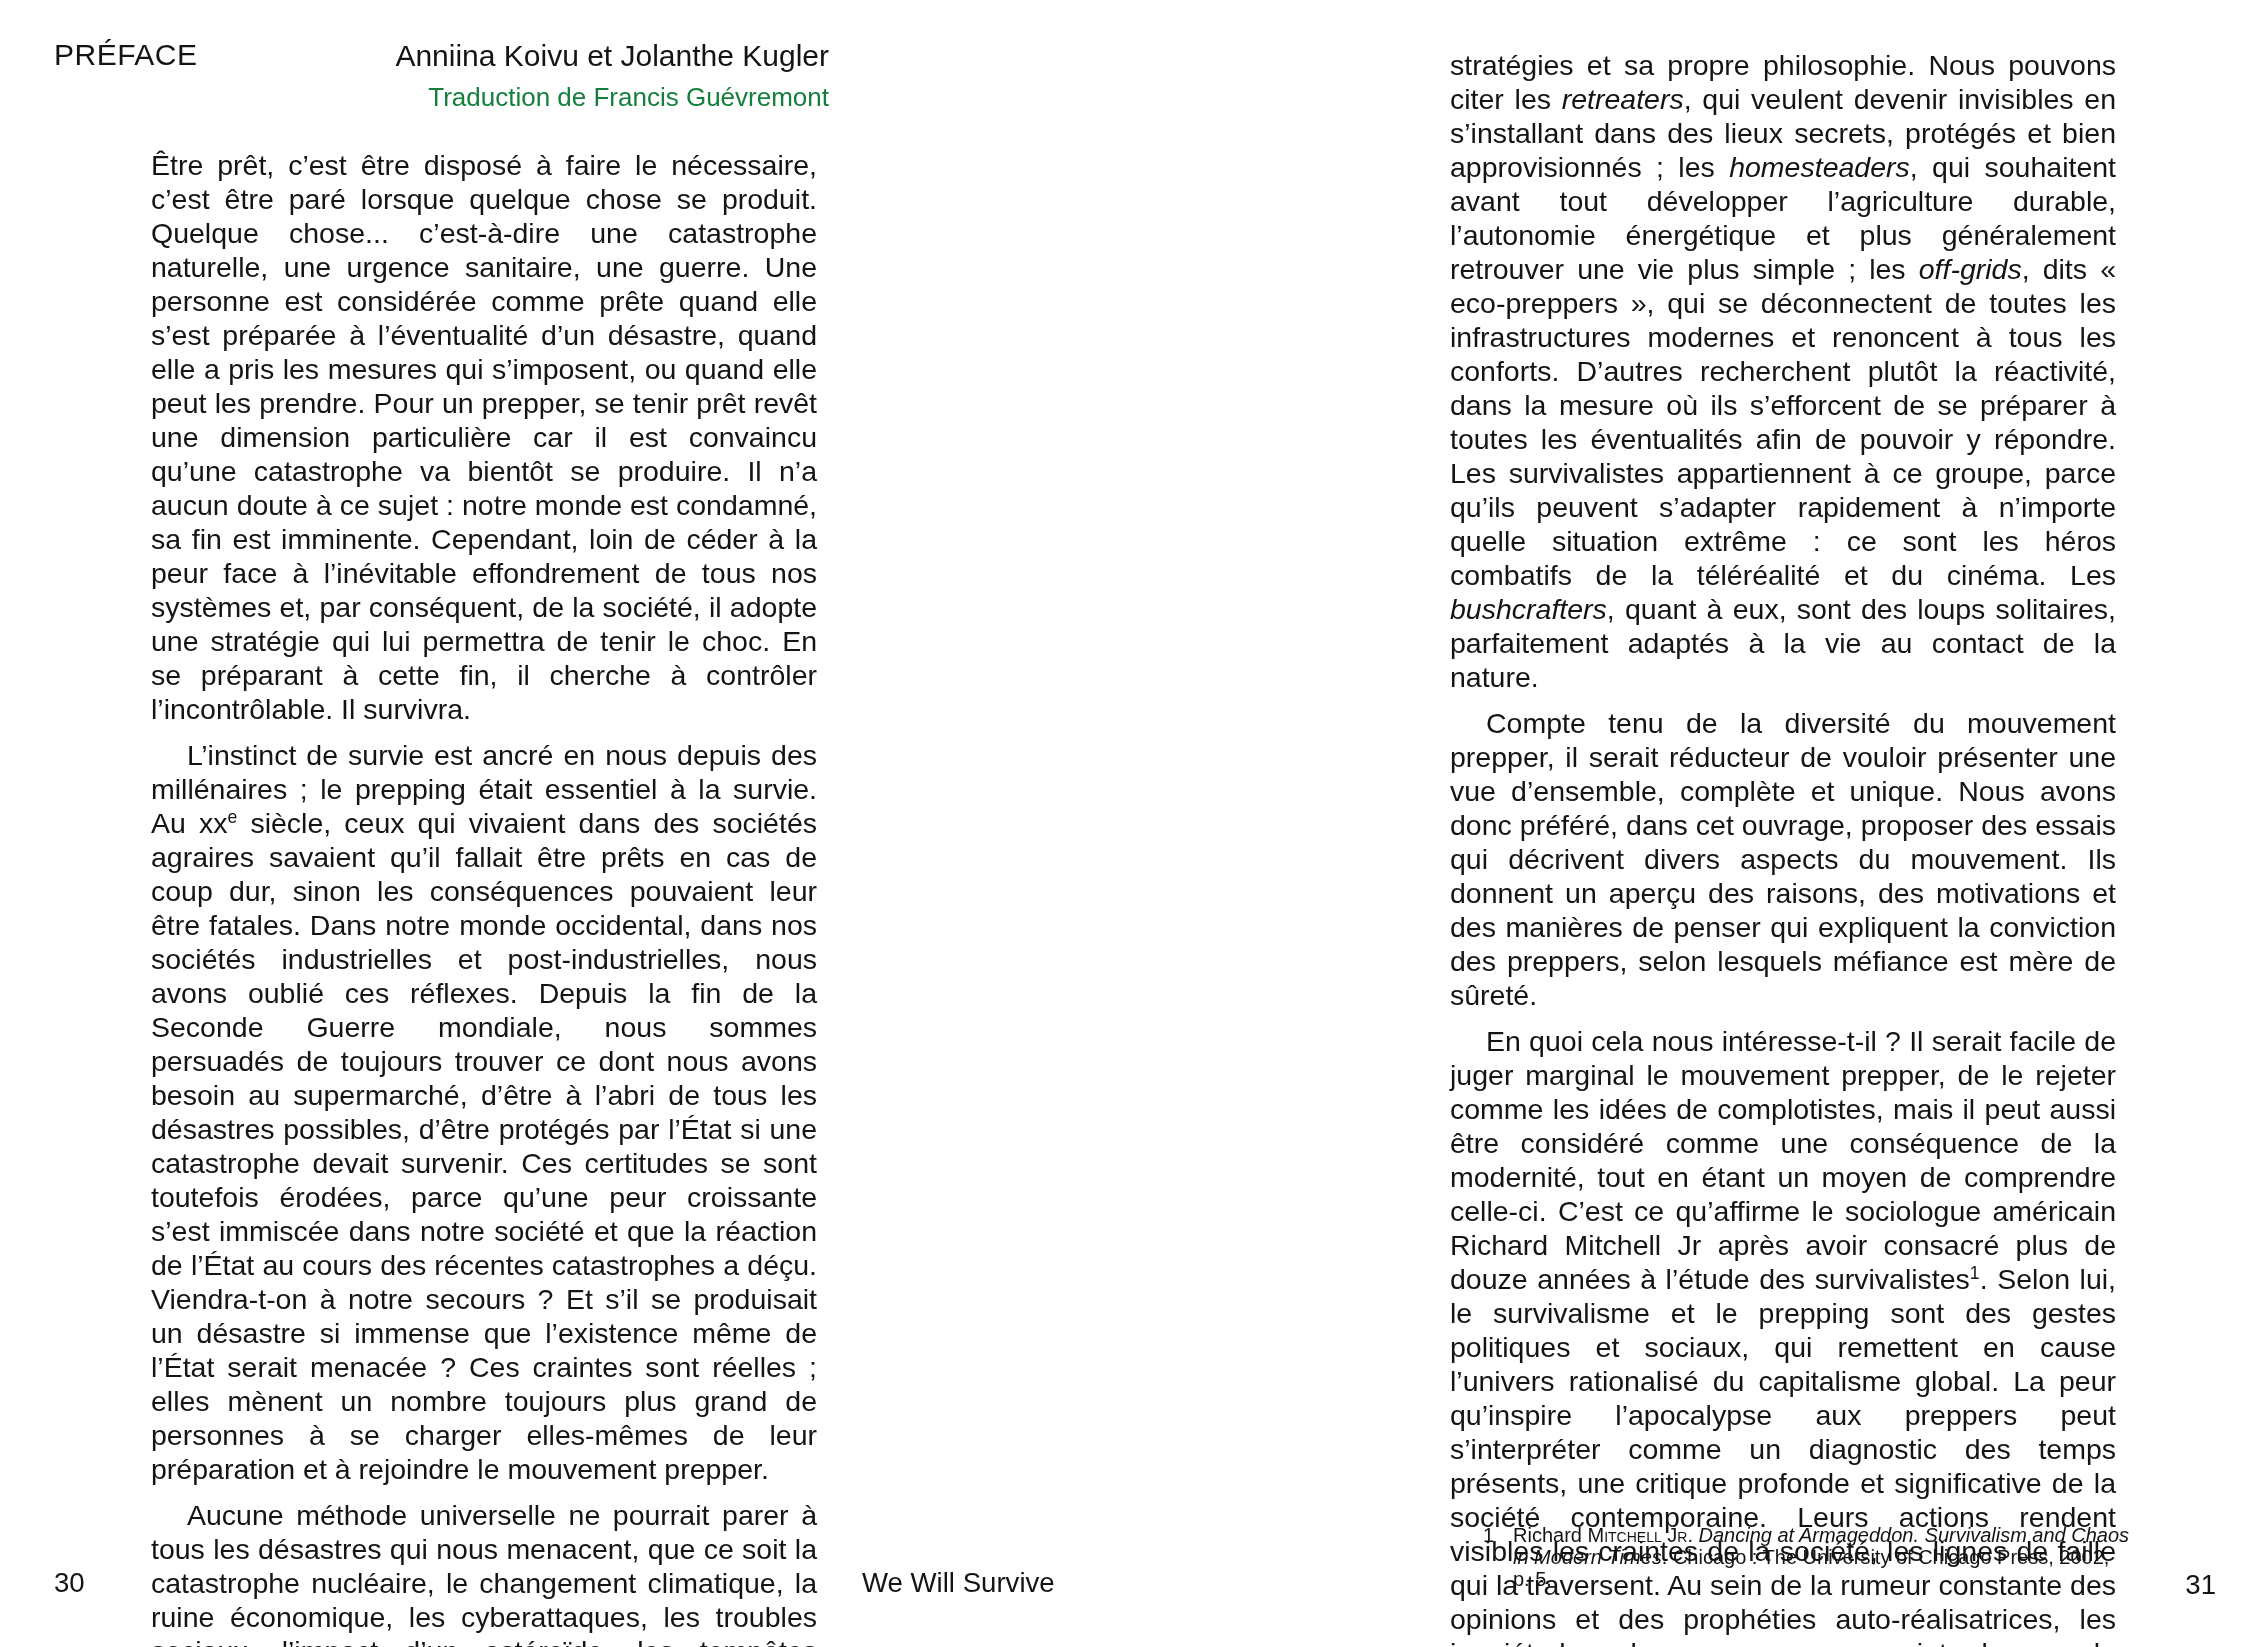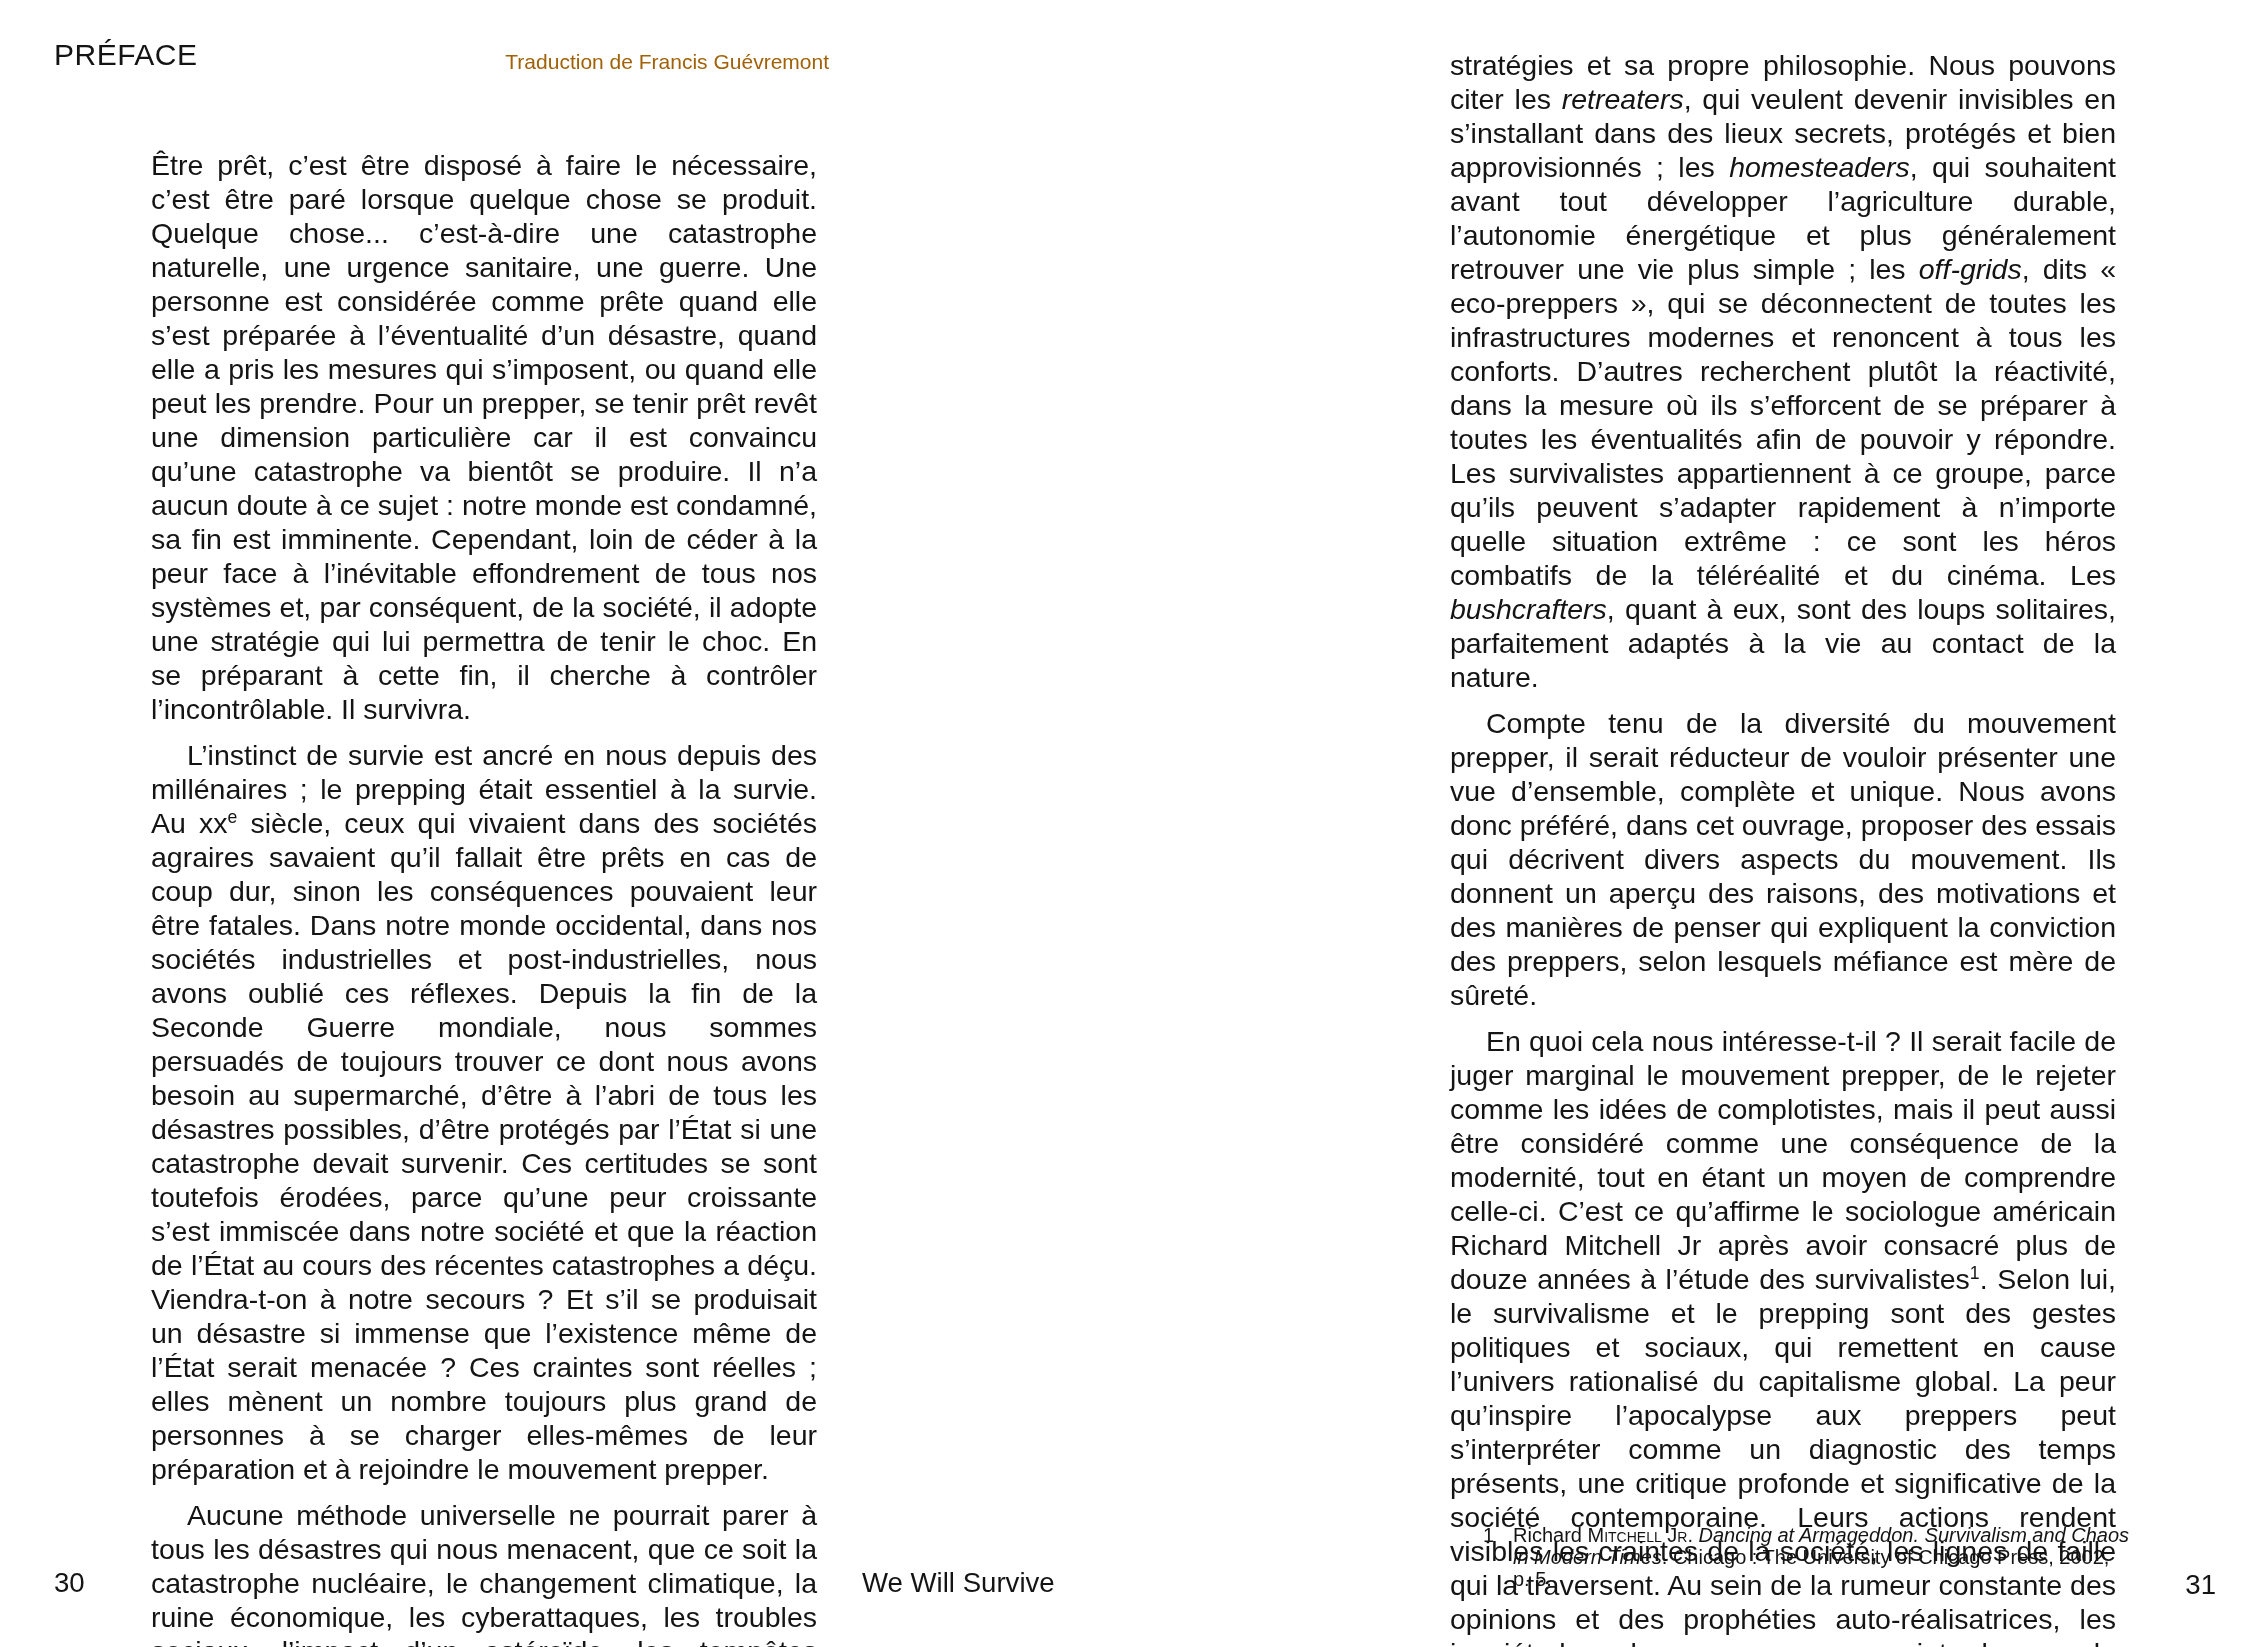--- a/index.html
+++ b/index.html
@@ -77,6 +77,7 @@
     <div class="section-title">PRÉFACE</div>
 
     <div class="authors-block">
+      <div class="authors">Anniina Koivu et Jolanthe Kugler</div>
       <div class="translation">Traduction de Francis Guévremont</div>
     </div>
 

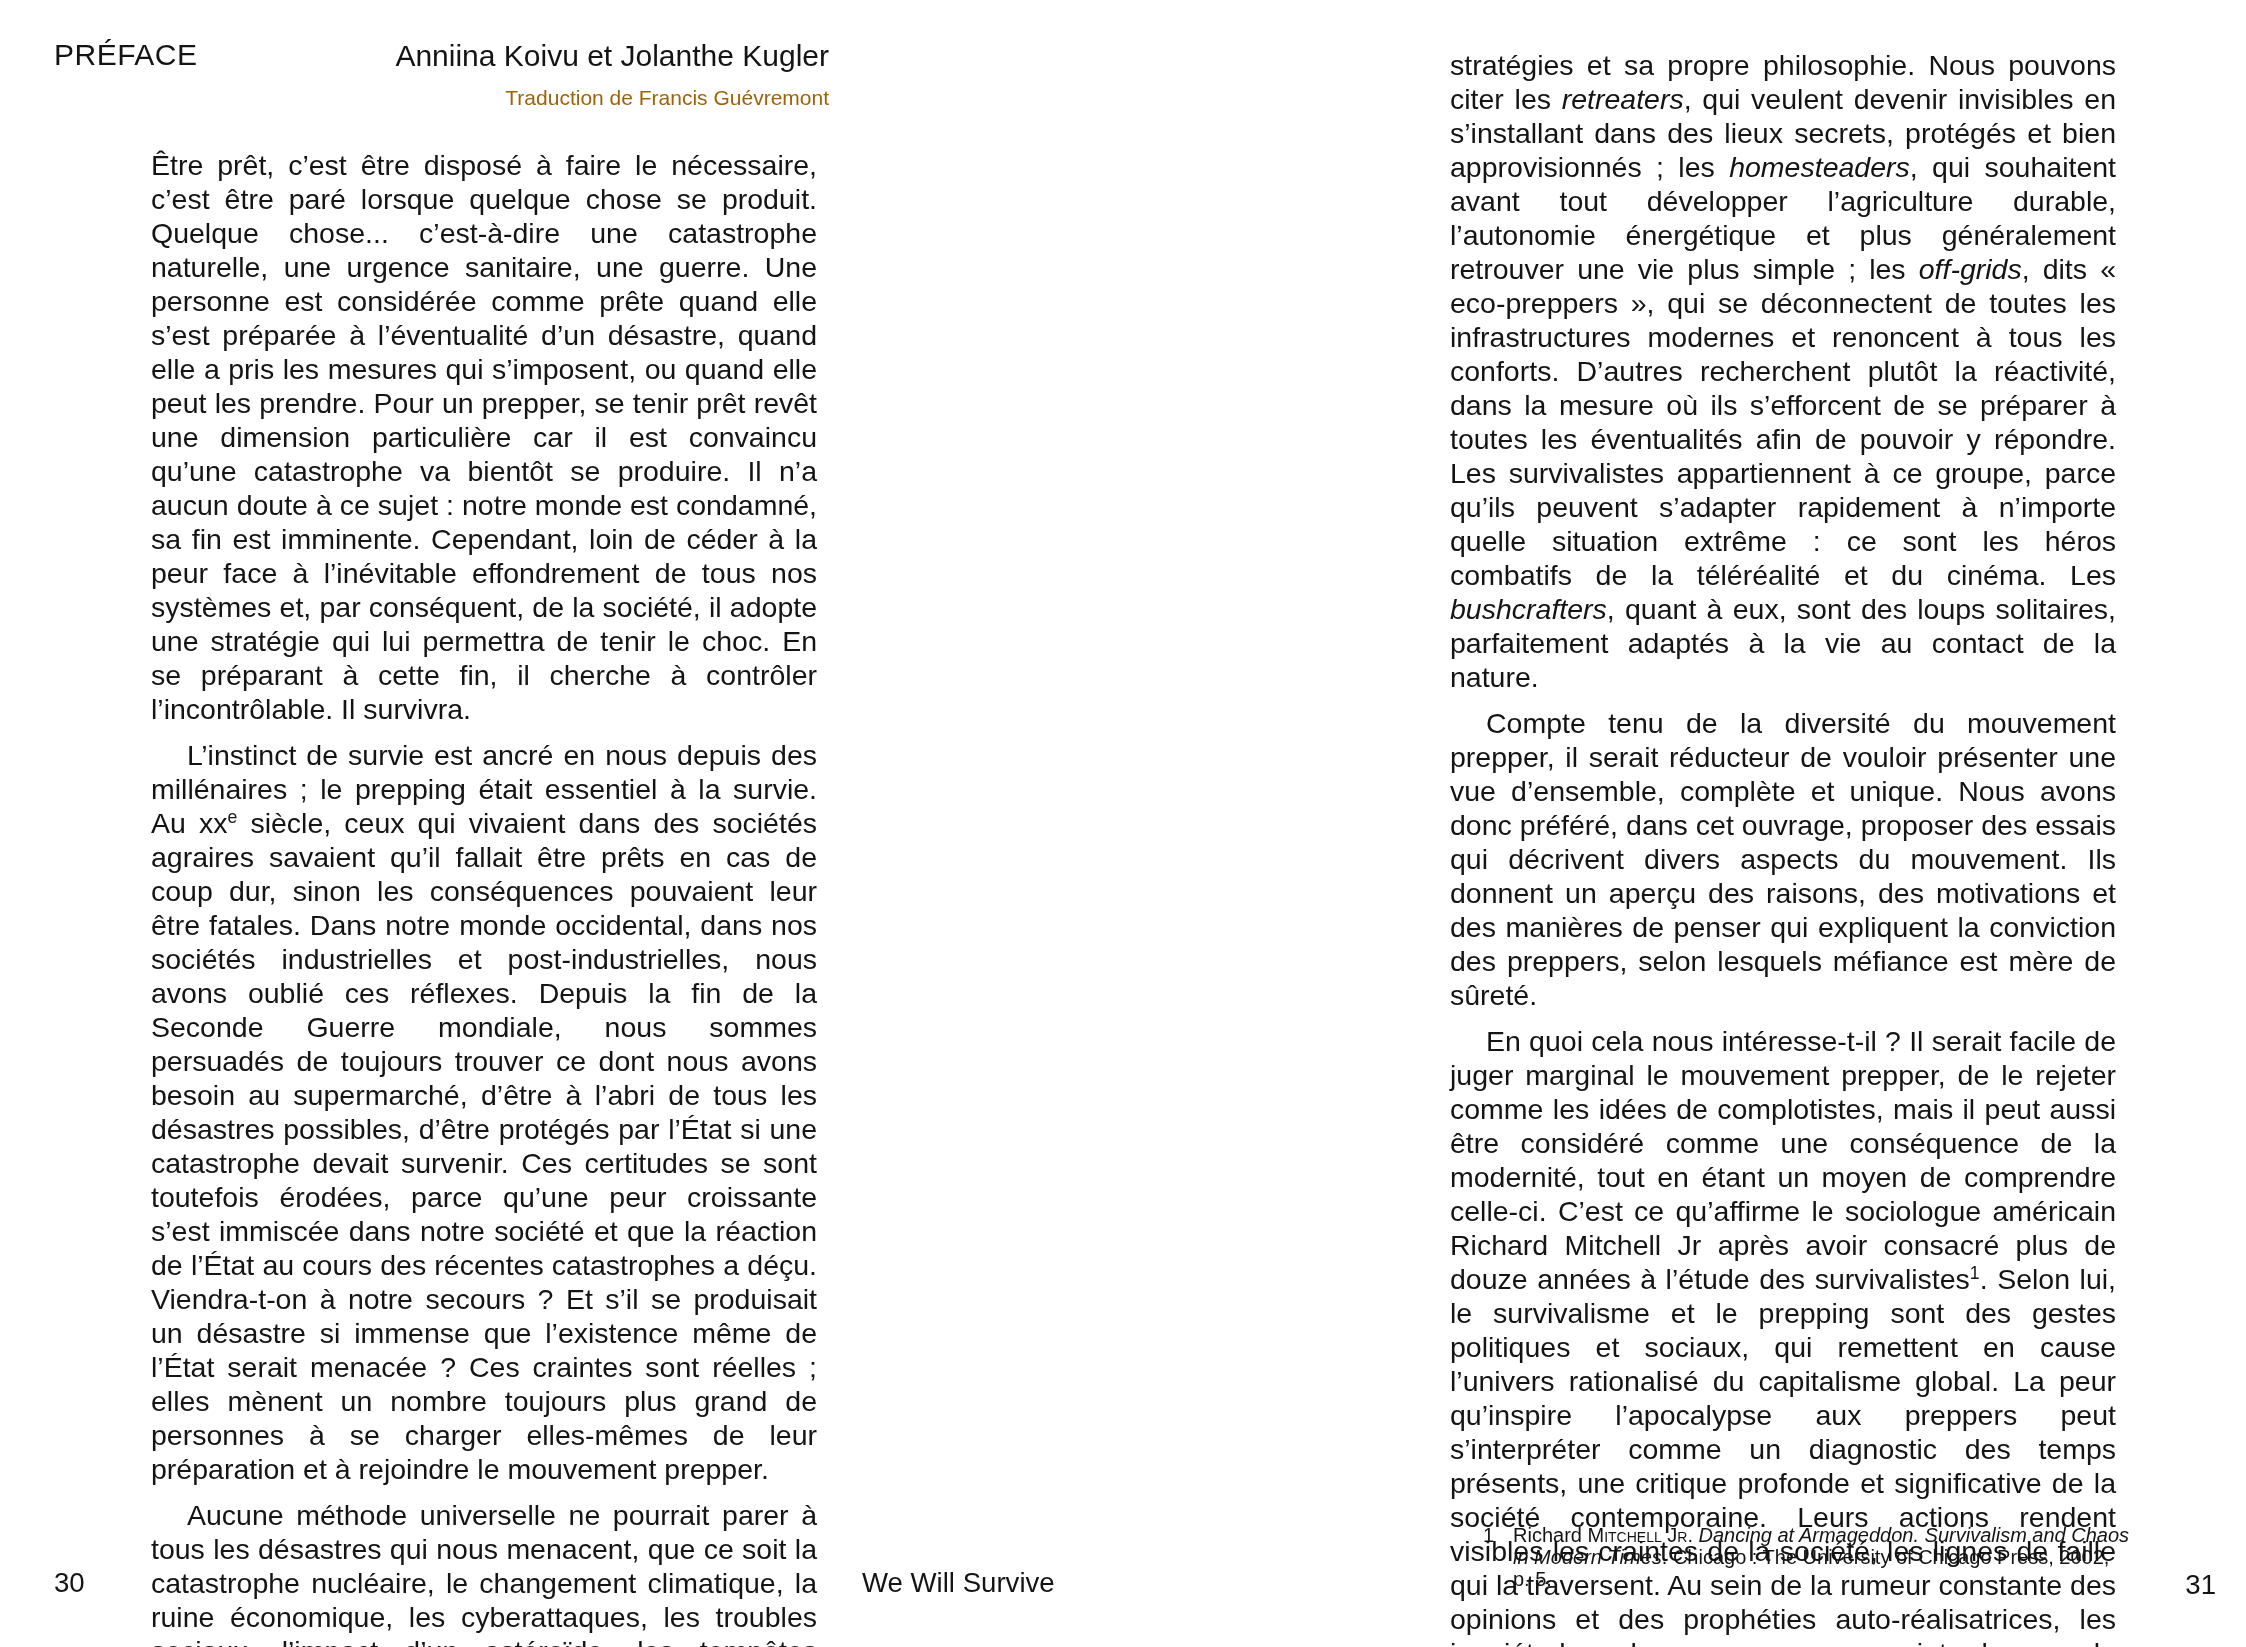--- a/index.html
+++ b/index.html
@@ -33,7 +33,7 @@
     text-align: right;
   }
   .authors { font-size: 30px; line-height: 36px; }
-  .translation { font-size: 21px; line-height: 25px; margin-top: 11.4px; color: #a16207; }
+  .translation { font-size: 26px; line-height: 25px; margin-top: 11.4px; color: #15803d; }
 
   .body-text {
     font-size: 28.5px;

